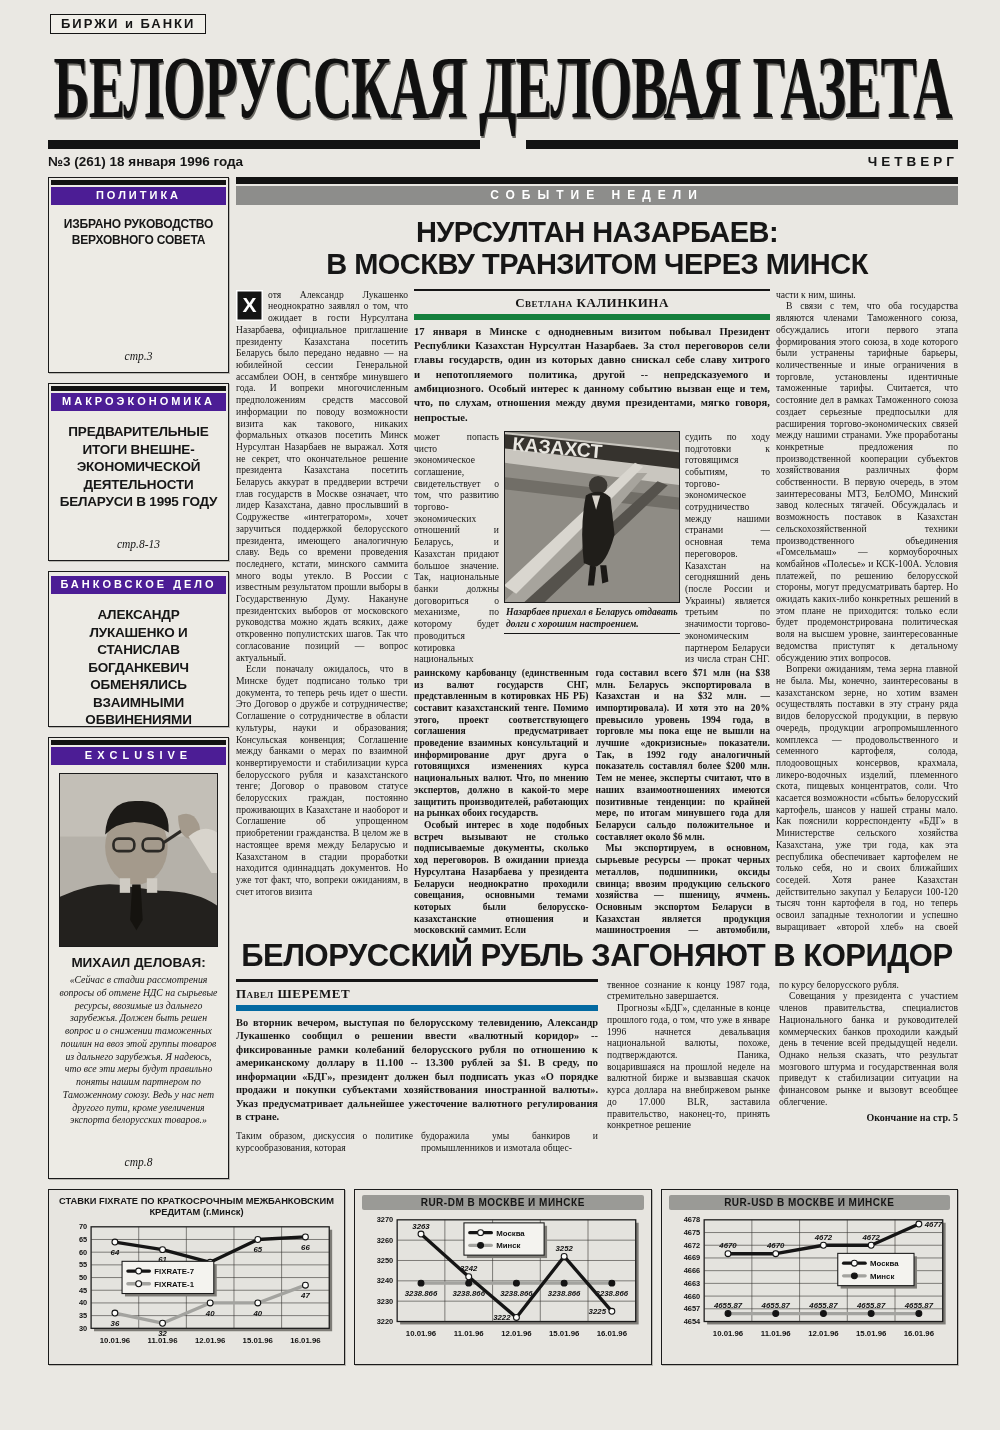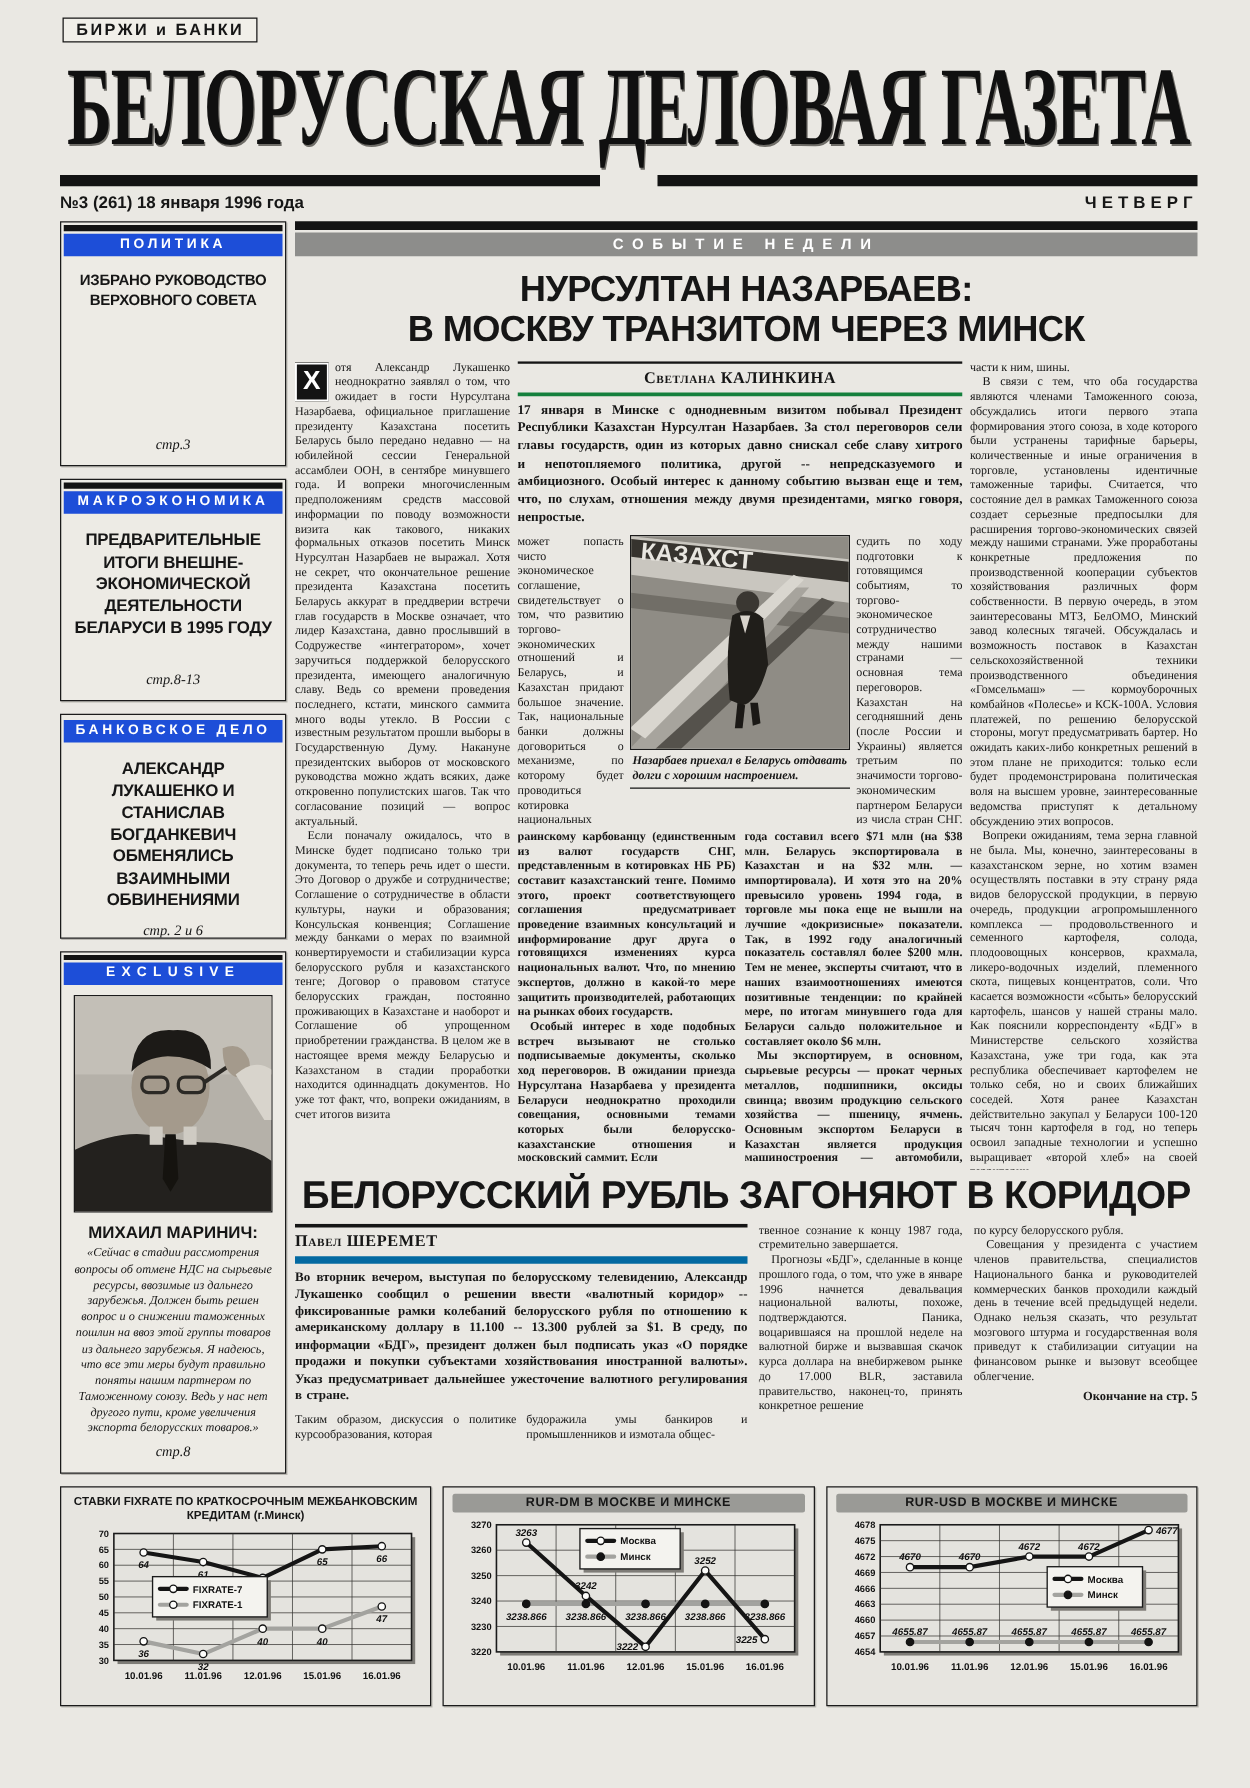--- a/index.html
+++ b/index.html
@@ -44,7 +44,7 @@
   }
   .tag-top { height:5px; background:#131313; margin:2px 2px 0; }
   .tag-bar {
-    margin:2px 2px 0; background:#1d4ed8; color:#fff; text-align:center;
+    margin:2px 2px 0; background:#4c1d95; color:#fff; text-align:center;
     font-family:"Liberation Sans", sans-serif; font-weight:bold; font-size:11px;
     letter-spacing:3px; padding:2px 0 3px; line-height:1.2;
   }

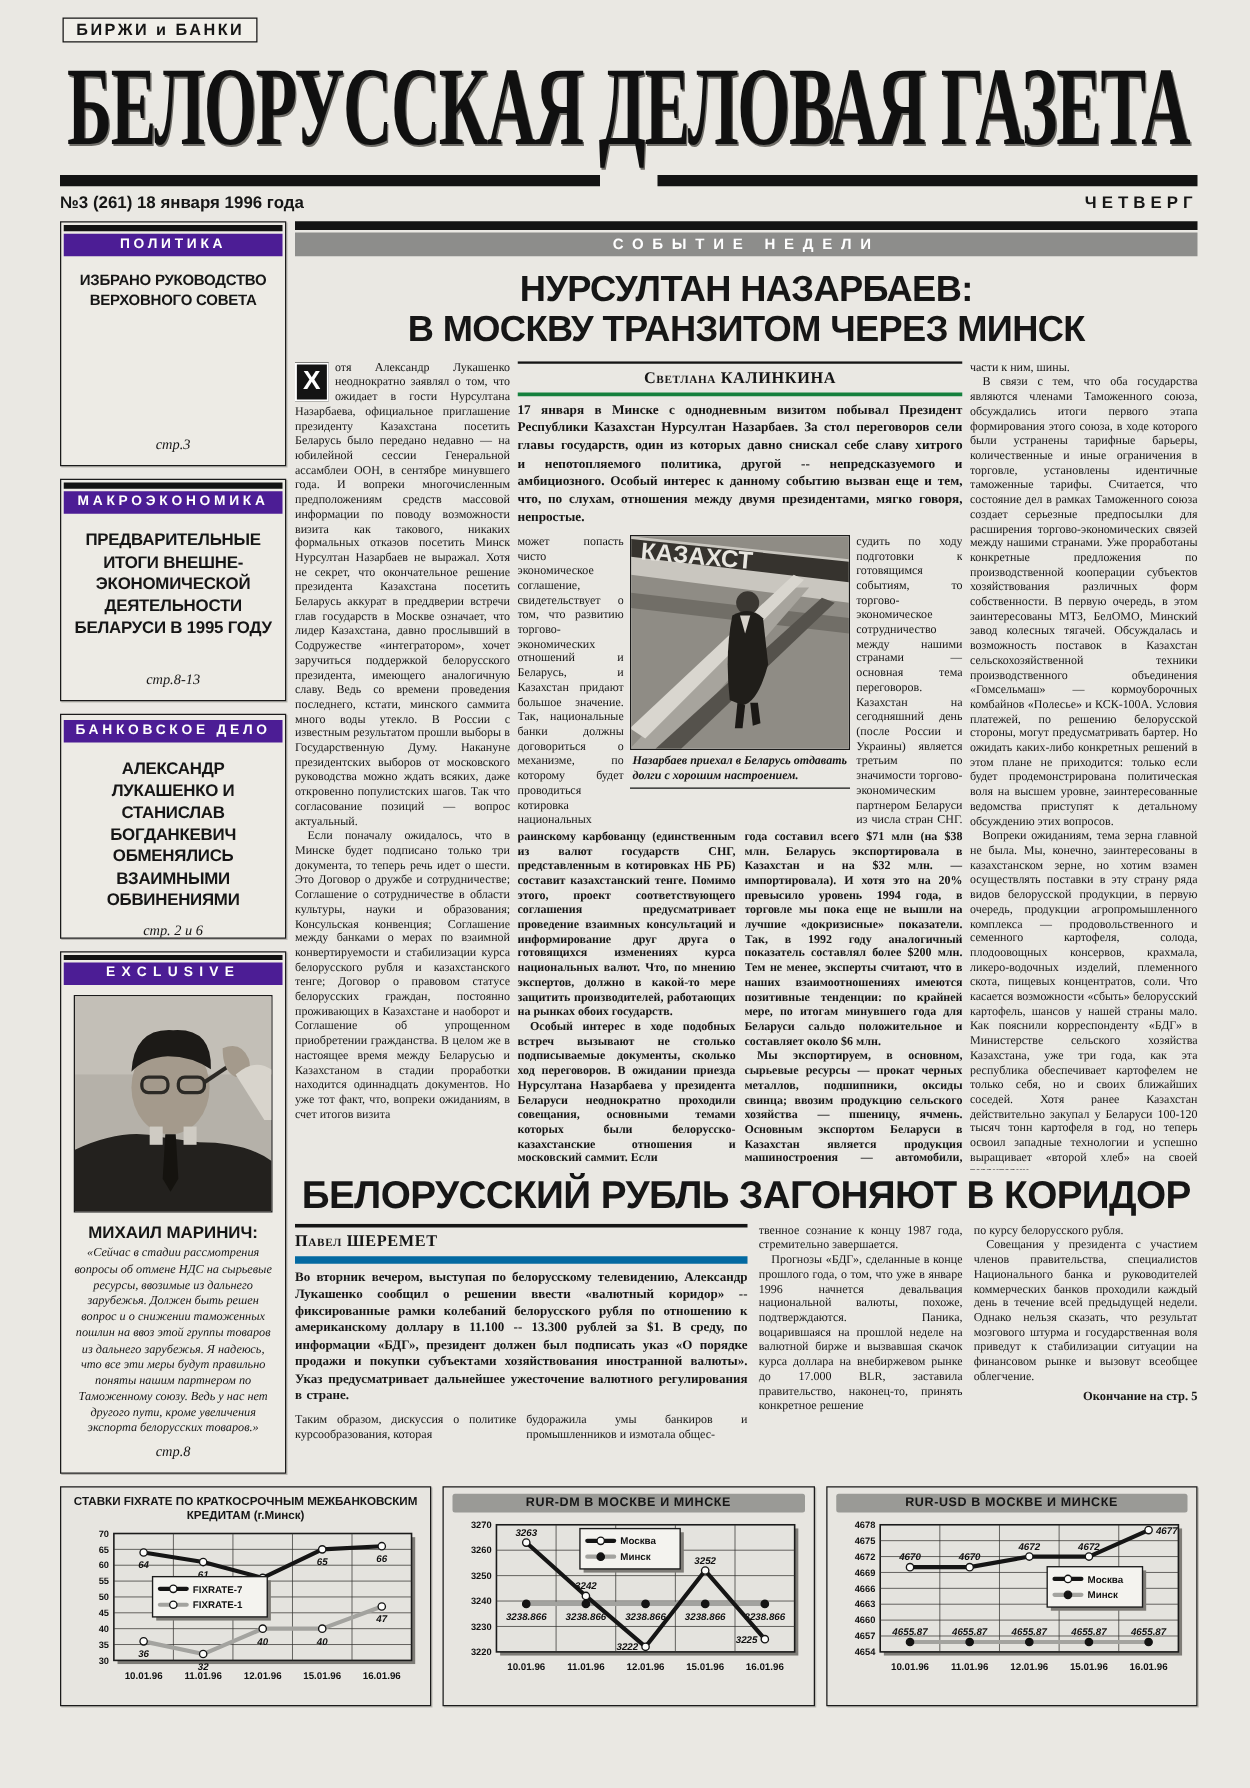--- a/index.html
+++ b/index.html
@@ -95,7 +95,7 @@
     font-family:"Liberation Sans", sans-serif; font-weight:bold; font-size:21px;
     box-shadow:inset 0 0 0 1.5px #fff, inset 0 0 0 3px #141414;
   }
-  .byline-block { border-top:2.5px solid #151515; border-bottom:3px solid #15803d; text-align:center; padding:2px 0 3px; margin-bottom:5px; }
+  .byline-block { border-top:2.5px solid #151515; border-bottom:6px solid #15803d; text-align:center; padding:2px 0 3px; margin-bottom:5px; }
   .byline { font-variant:small-caps; font-weight:bold; font-size:13px; letter-spacing:0.5px; }
   .lead { font-weight:bold; font-size:10.6px; line-height:1.35; text-align:justify; word-spacing:2px; margin-bottom:6px; }
   .mid-photo-row { display:flex; gap:5px; height:232px; overflow:hidden; }

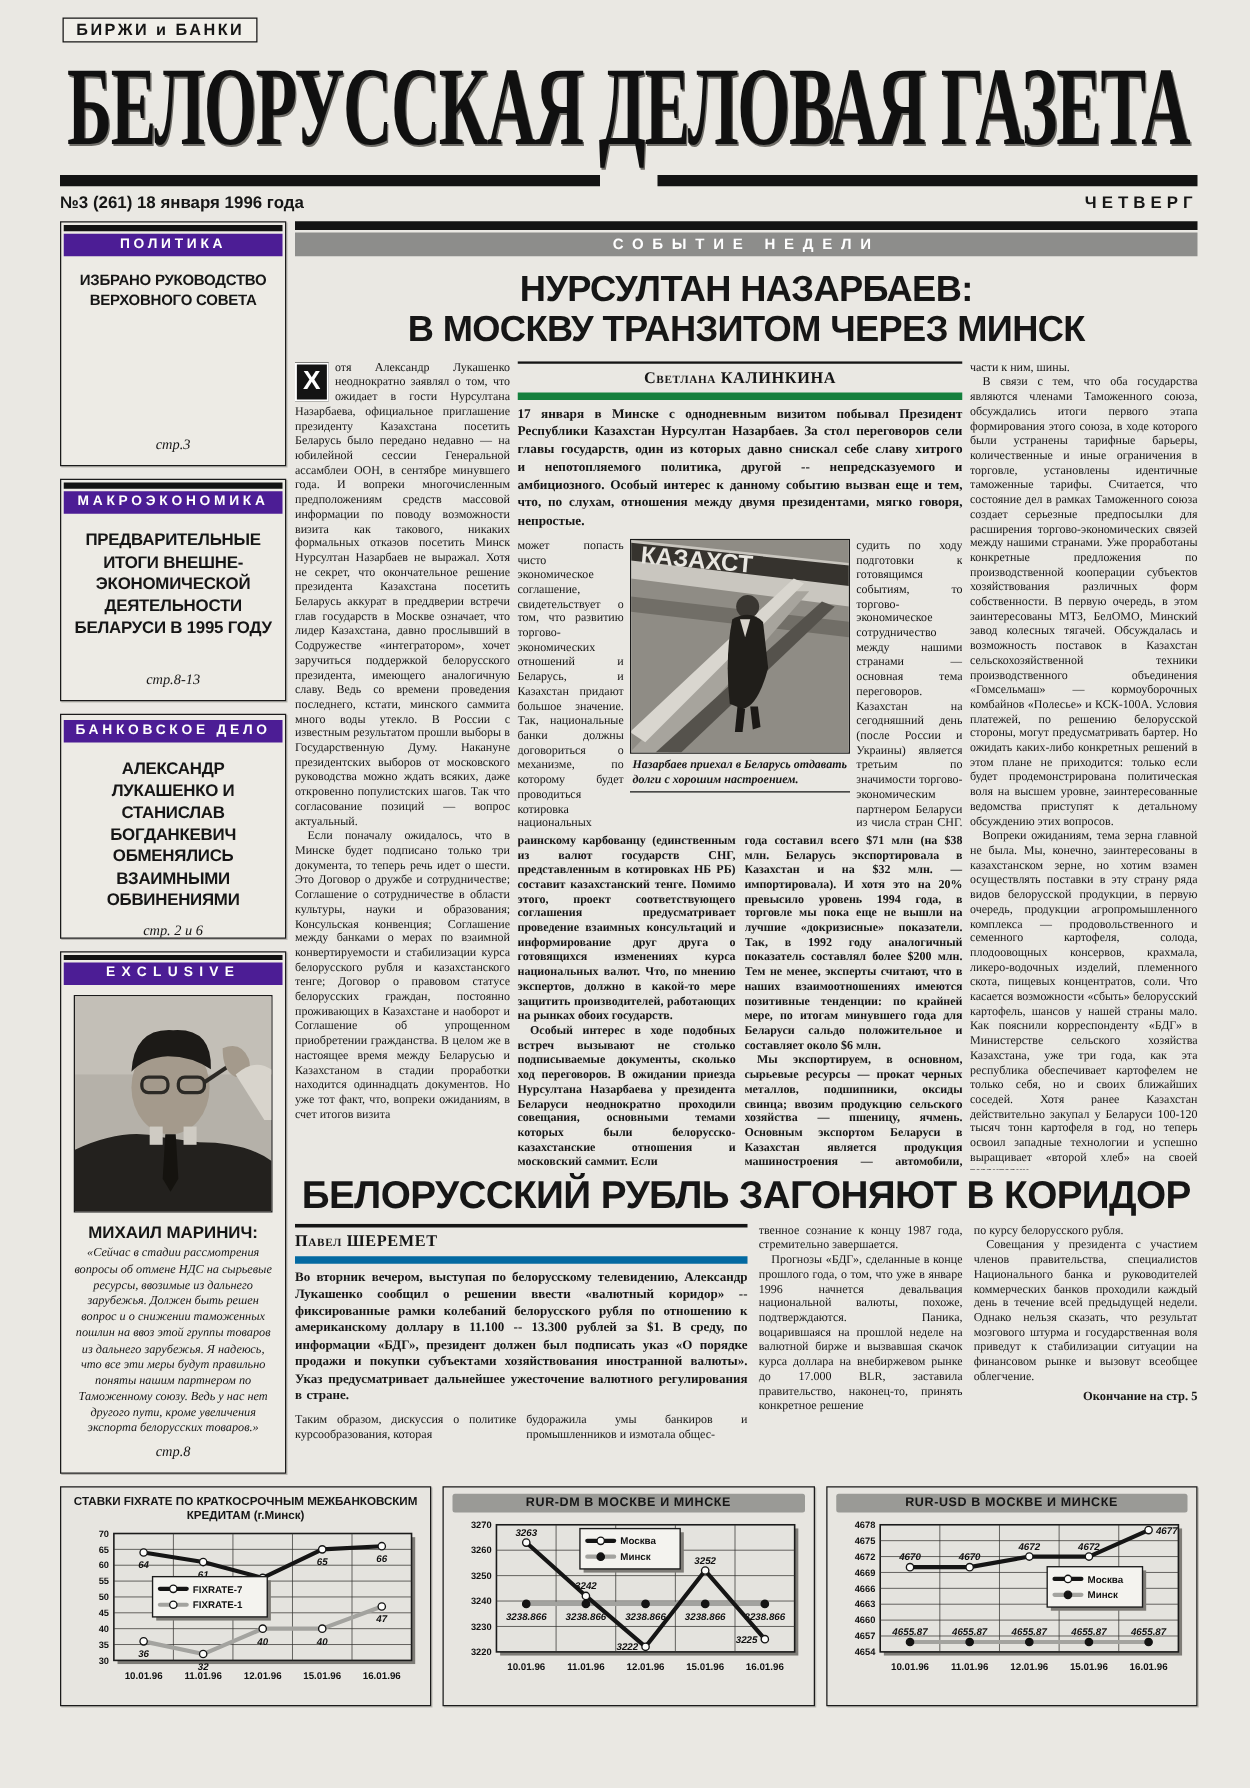--- a/index.html
+++ b/index.html
@@ -174,7 +174,7 @@
         <div class="pageref">стр.8-13</div>
       </section>
 
-      <section class="side-box banking" style="height:180px">
+      <section class="side-box banking" style="height:156px">
         <div class="tag-top"></div>
         <div class="tag-bar">БАНКОВСКОЕ ДЕЛО</div>
         <h2 class="side-head">АЛЕКСАНДР ЛУКАШЕНКО И СТАНИСЛАВ БОГДАНКЕВИЧ ОБМЕНЯЛИСЬ ВЗАИМНЫМИ ОБВИНЕНИЯМИ</h2>

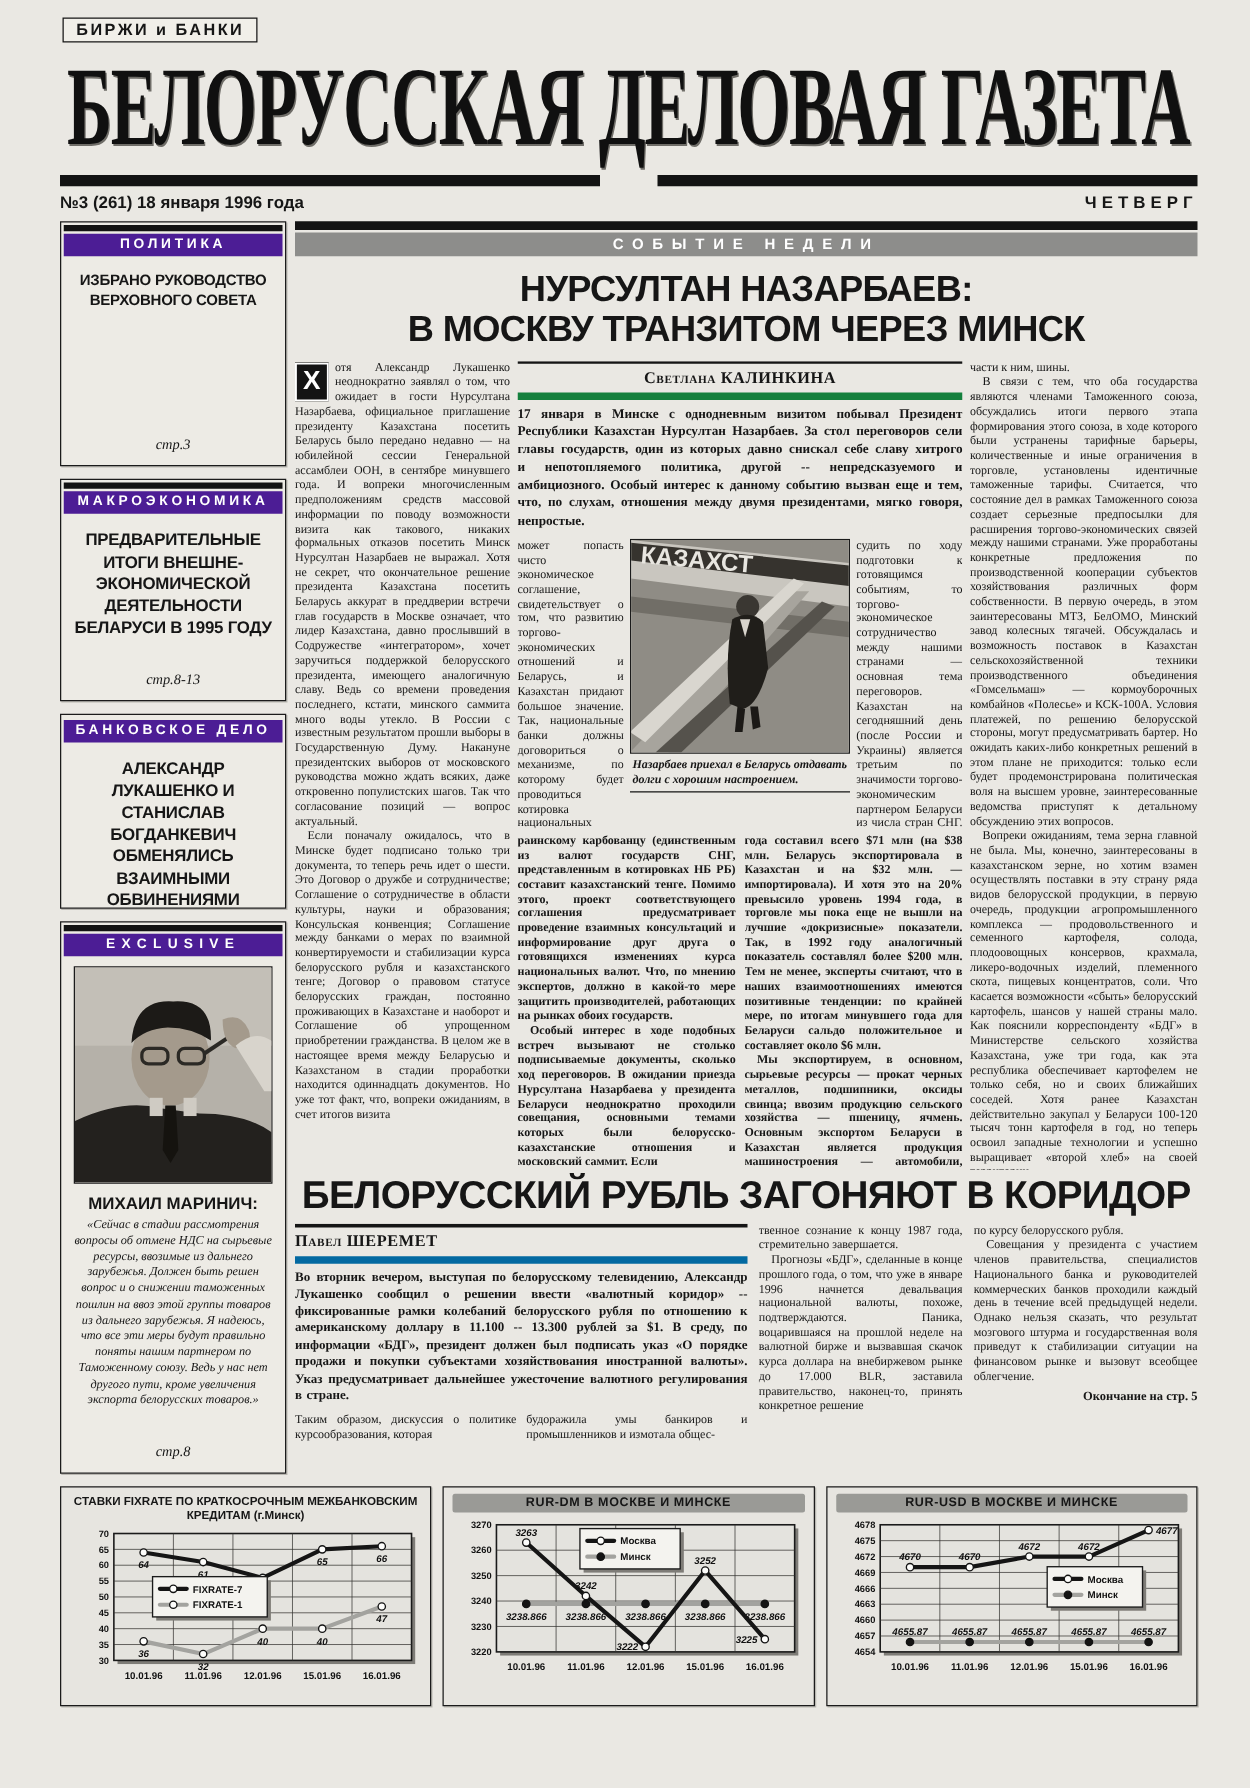--- a/index.html
+++ b/index.html
@@ -201,7 +201,7 @@
             <rect x="88" y="100" width="10" height="14" fill="#cfcbc3"></rect>
           </svg>
         </div>
-        <div class="person-name">МИХАИЛ МАРИНИЧ:</div>
+        <div class="person-name">МИХАИЛ ДЕЛОВАЯ:</div>
         <div class="quote">«Сейчас в стадии рассмотрения вопросы об отмене НДС на сырьевые ресурсы, ввозимые из дальнего зарубежья. Должен быть решен вопрос и о снижении таможенных пошлин на ввоз этой группы товаров из дальнего зарубежья. Я надеюсь, что все эти меры будут правильно поняты нашим партнером по Таможенному союзу. Ведь у нас нет другого пути, кроме увеличения экспорта белорусских товаров.»</div>
         <div class="pageref">стр.8</div>
       </section>

